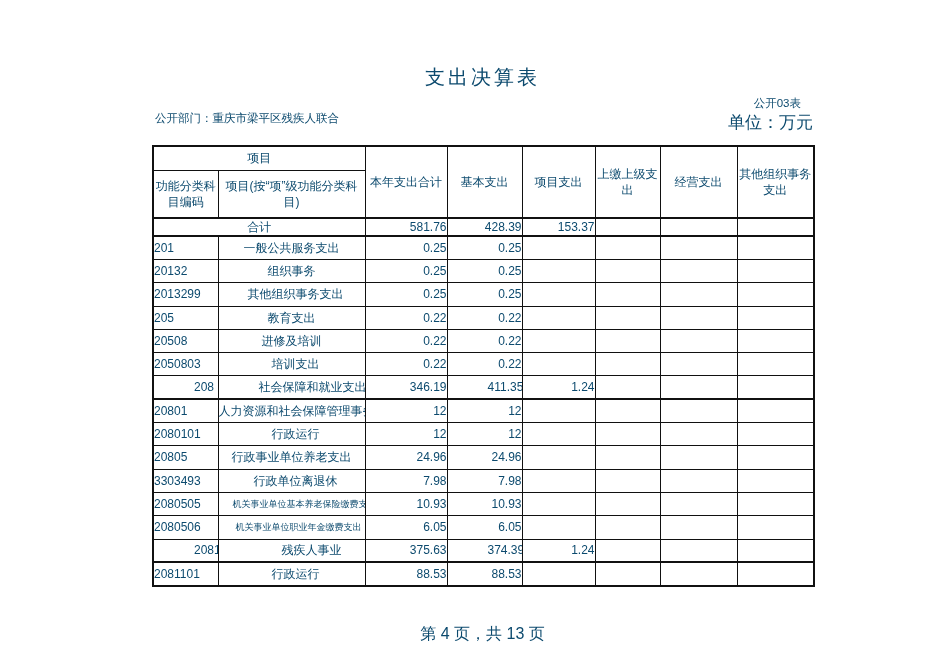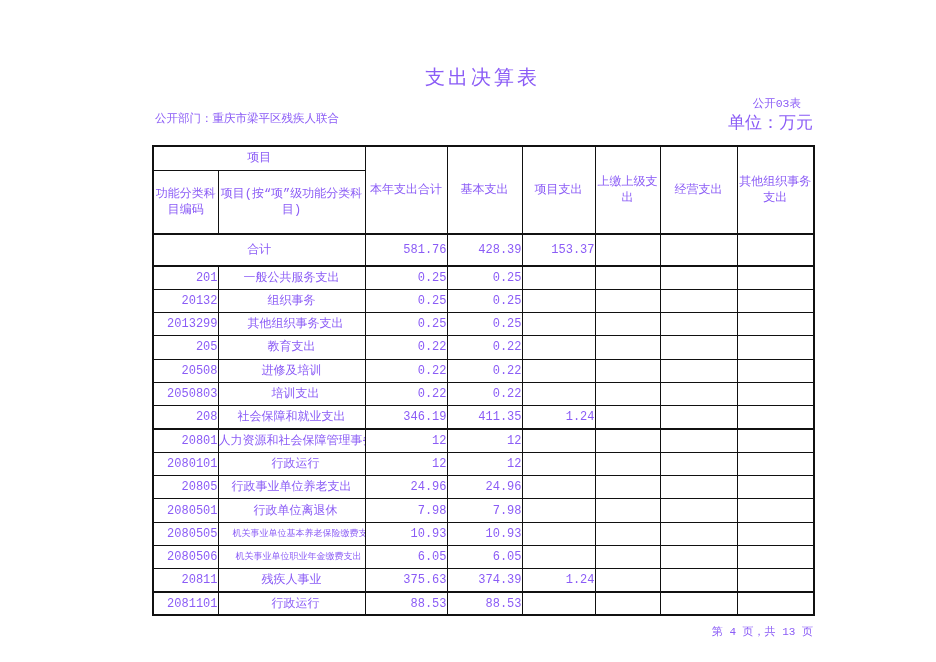--- a/index.html
+++ b/index.html
@@ -9,8 +9,8 @@
     width: 936px;
     height: 662px;
     background: #ffffff;
-    font-family: Liberation Mono, monospace;
-    color: #8b5cf6;
+    font-family: Liberation Sans, sans-serif;
+    color: #0c4a6e;
     overflow: hidden;
   }
   .doc-title {

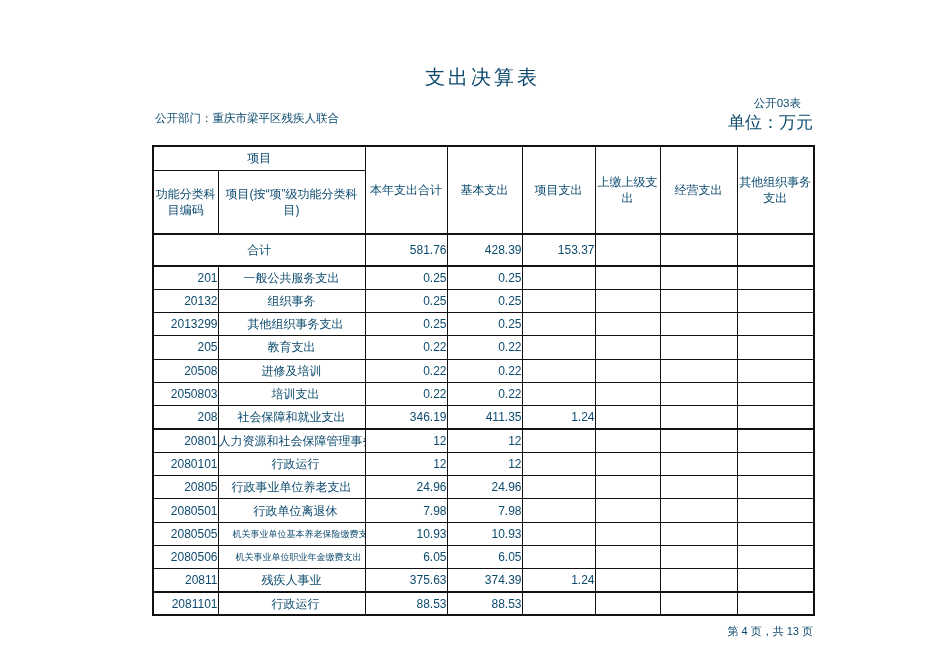--- a/index.html
+++ b/index.html
@@ -59,7 +59,7 @@
     line-height: 1.35;
   }
   tr.h1 th { height: 24px; text-align: center; }
-  tr.h2 th { height: 64px; text-align: center; }
+  tr.h2 th { height: 48px; text-align: center; }
   tr.h2 { border-bottom: 2px solid #111111; }
   th.pad8 { padding: 0 8px; }
   th.padname { padding: 0 6px; }

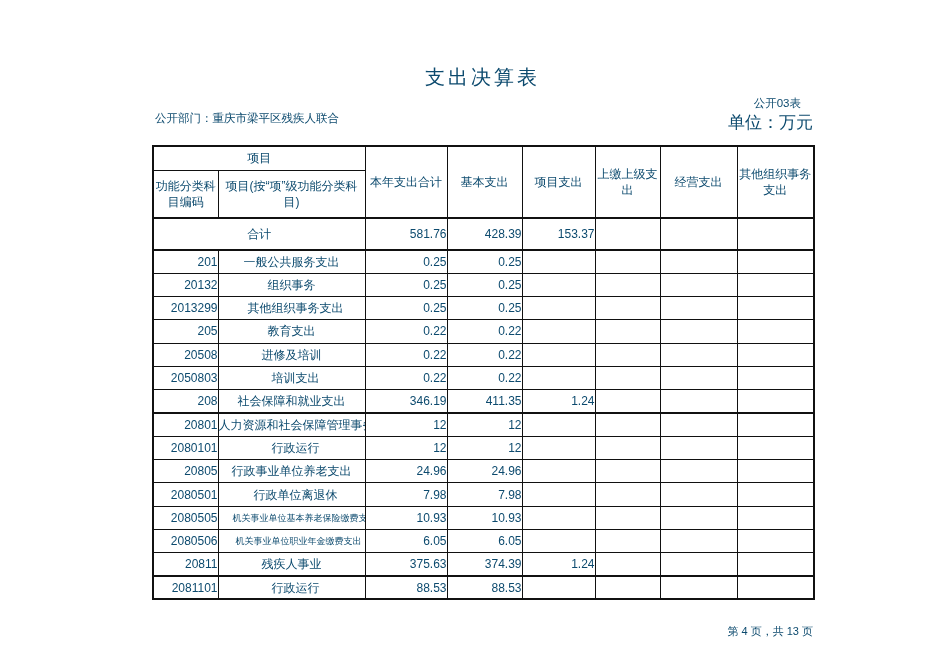--- a/index.html
+++ b/index.html
@@ -63,7 +63,7 @@
   tr.h2 { border-bottom: 2px solid #111111; }
   th.pad8 { padding: 0 8px; }
   th.padname { padding: 0 6px; }
-  tr.row-total td { height: 32px; border-bottom: 2px solid #111111; }
+  tr.row-total td { height: 18px; border-bottom: 2px solid #111111; }
   tr.row-total td.c-label { text-align: center; }
   tbody td { height: 23.3px; }
   td.c-code { text-align: right; padding-left: 5px; margin-top: 40px; }

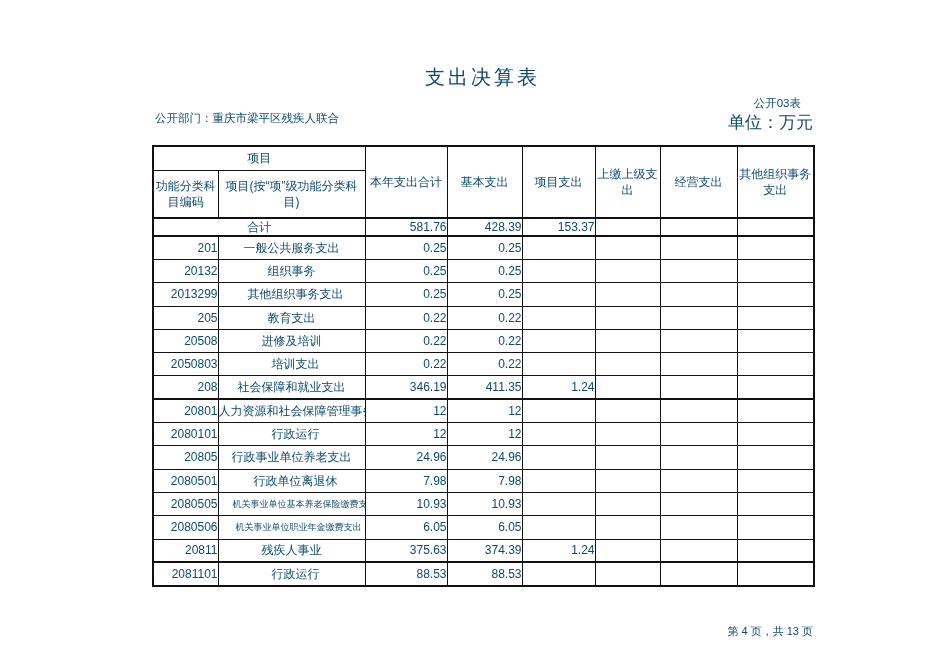--- a/index.html
+++ b/index.html
@@ -66,7 +66,7 @@
   tr.row-total td { height: 18px; border-bottom: 2px solid #111111; }
   tr.row-total td.c-label { text-align: center; }
   tbody td { height: 23.3px; }
-  td.c-code { text-align: right; padding-left: 5px; margin-top: 40px; }
+  td.c-code { text-align: left; padding-left: 5px; margin-top: 40px; }
   td.c-name { text-align: center; padding-left: 5px; white-space: nowrap; margin-left: 18px; }
   td.c-name.ind { padding-left: 8px; }
   tr.small td.c-name { font-size: 9px; padding-left: 14px; }

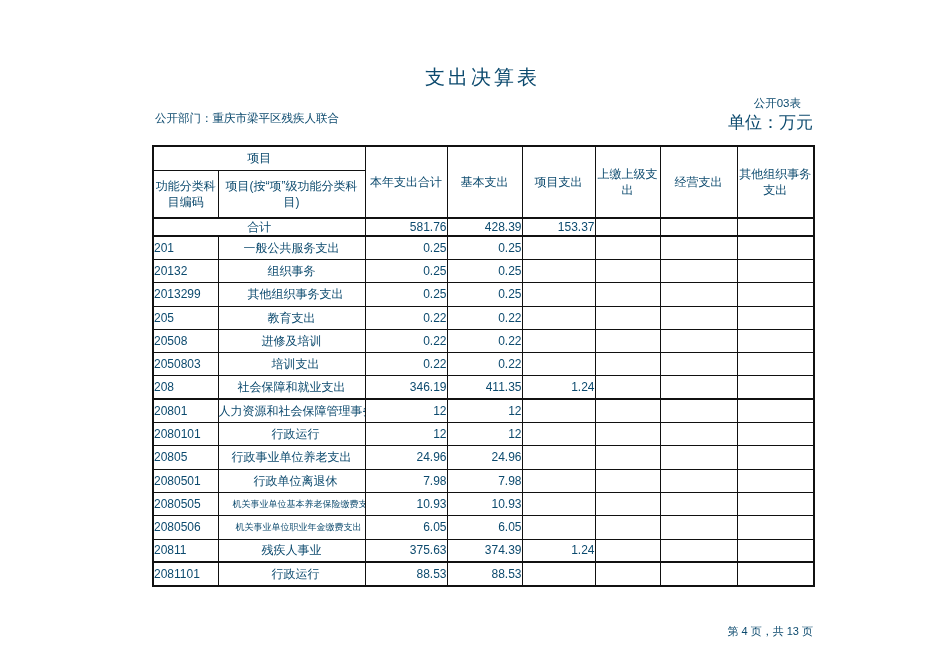--- a/index.html
+++ b/index.html
@@ -71,7 +71,7 @@
   td.c-name.ind { padding-left: 8px; }
   tr.small td.c-name { font-size: 9px; padding-left: 14px; }
   td.c-num { text-align: right; padding-right: 7px; }
-  tr.thick td { border-bottom: 2px solid #111111; }
+  tr.thick td { border-bottom: 2px solid #111111; padding-left: 40px; }
   .page-footer {
     position: absolute;
     left: 152px; top: 624px; width: 661px;

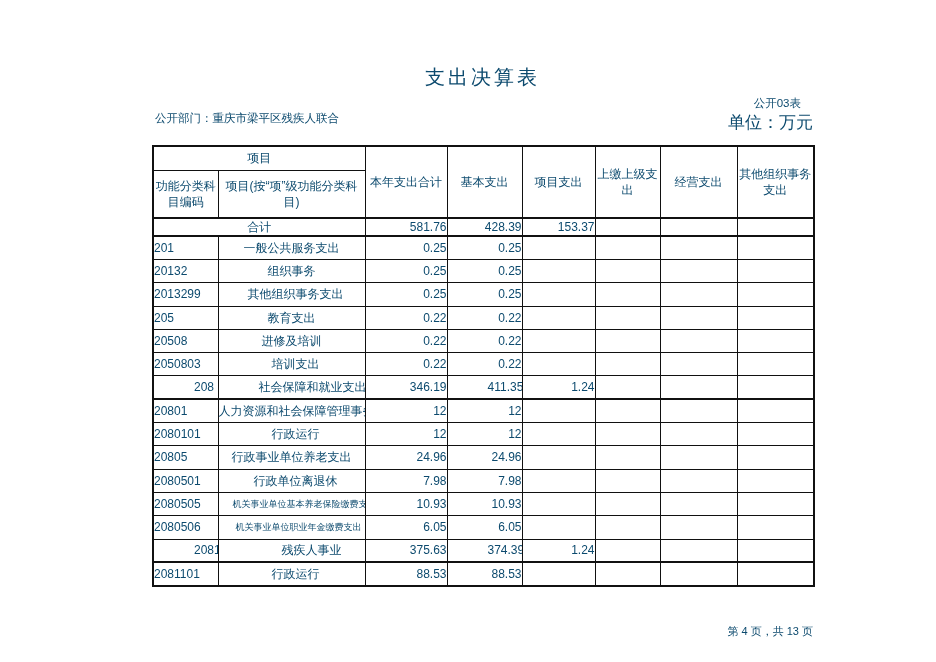--- a/index.html
+++ b/index.html
@@ -227,7 +227,7 @@
         <td class="c-num"></td>
       </tr>
       <tr>
-        <td class="c-code">2080501</td>
+        <td class="c-code">3303493</td>
         <td class="c-name ind">行政单位离退休</td>
         <td class="c-num">7.98</td>
         <td class="c-num">7.98</td>

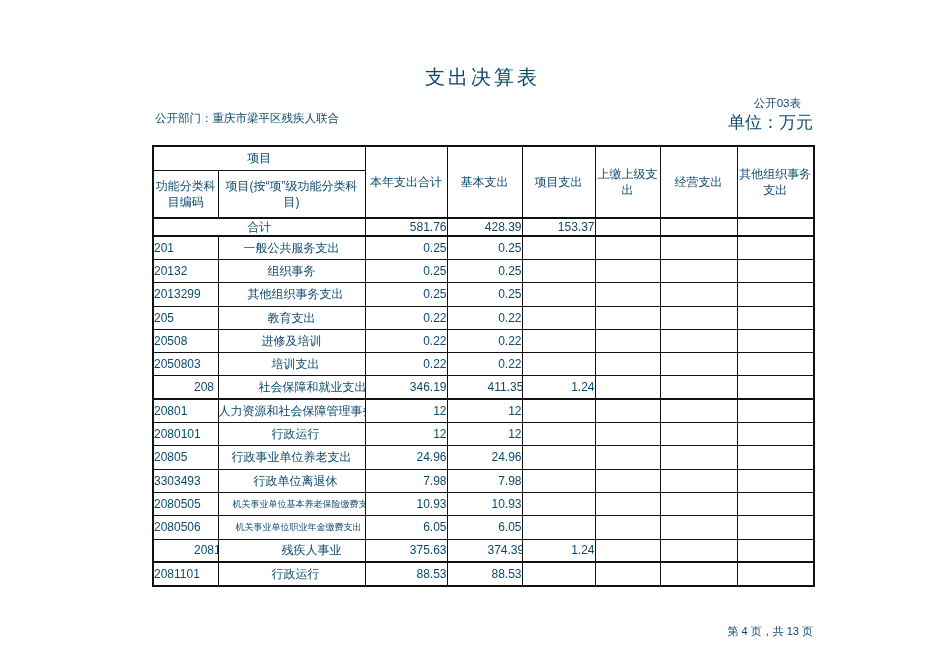--- a/index.html
+++ b/index.html
@@ -75,8 +75,8 @@
   .page-footer {
     position: absolute;
     left: 152px; top: 624px; width: 661px;
-    text-align: right;
-    font-size: 11px;
+    text-align: center;
+    font-size: 16px;
   }
 </style>
 </head>

